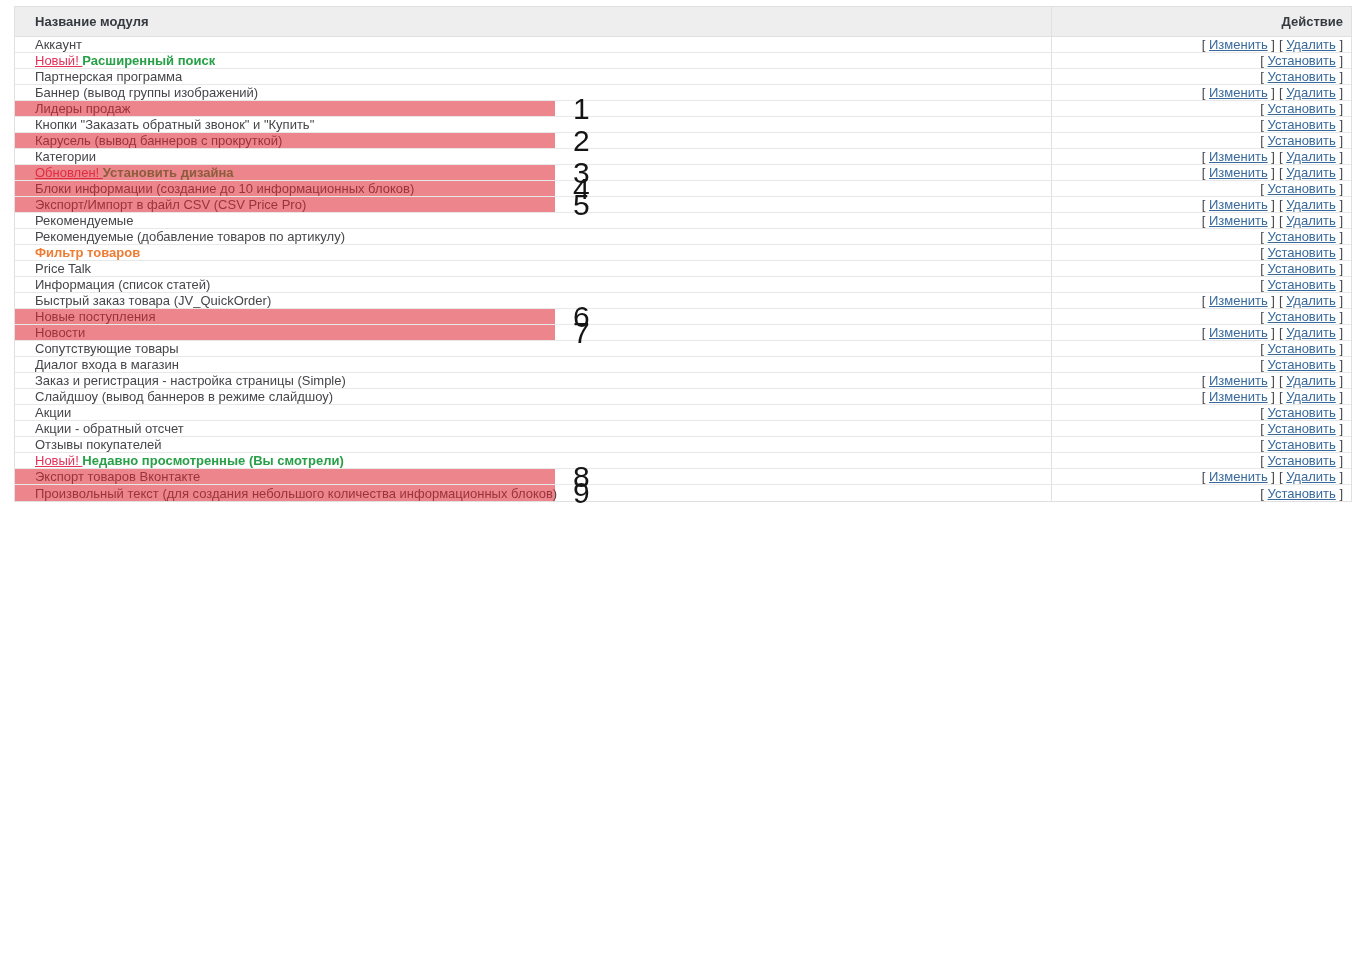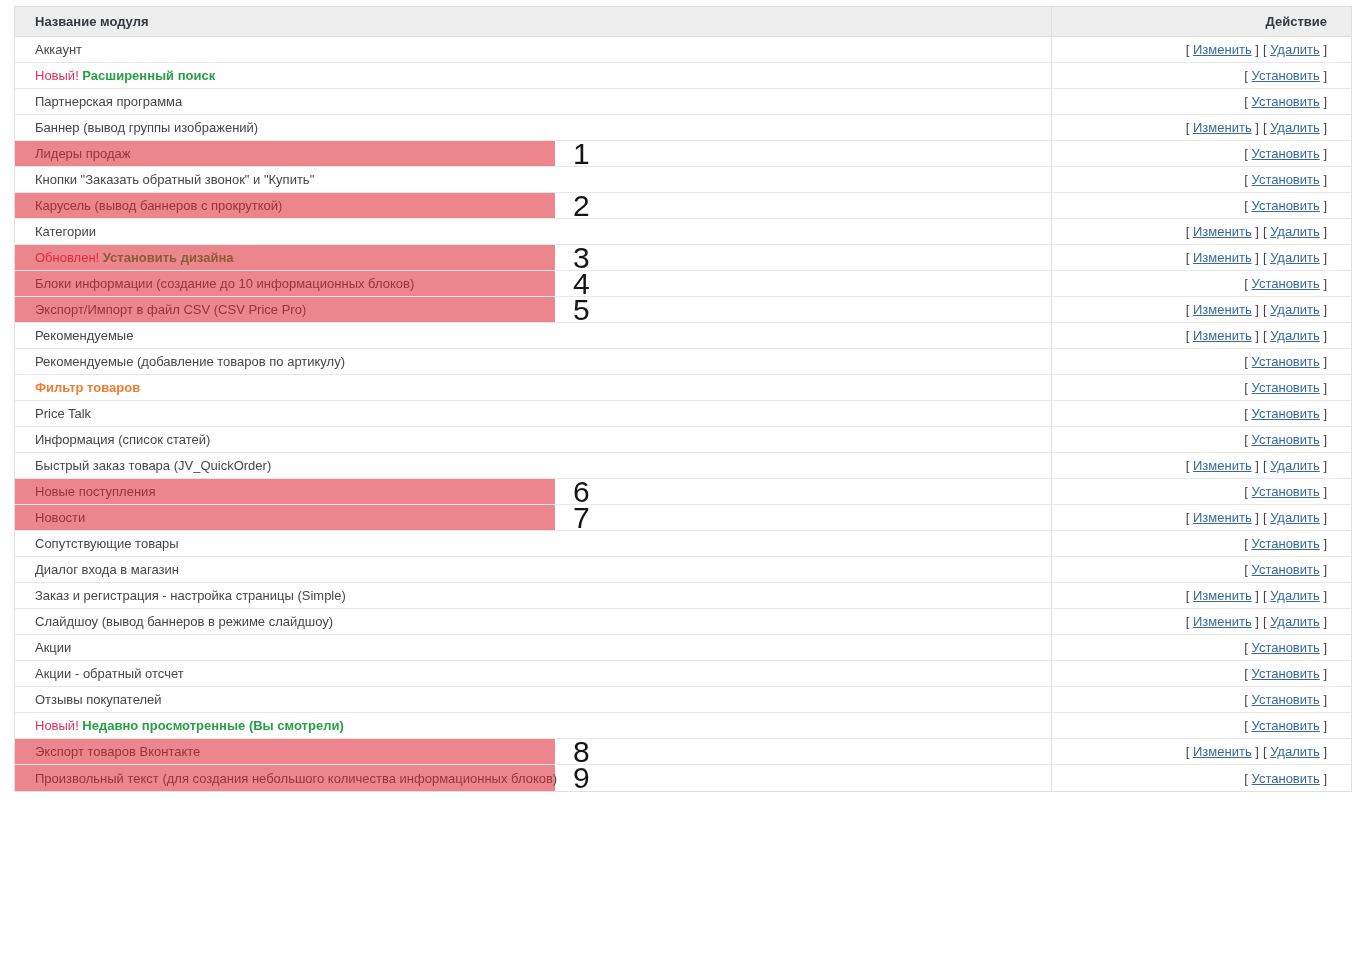--- a/index.html
+++ b/index.html
@@ -52,7 +52,7 @@
     align-items: center;
     justify-content: flex-end;
     border-left: 1px solid var(--border, #e0e0e0);
-    padding-right: 24px;
+    padding-right: 8px;
     white-space: nowrap;
   }
   .prefix-red { color: var(--red, #e43158); }

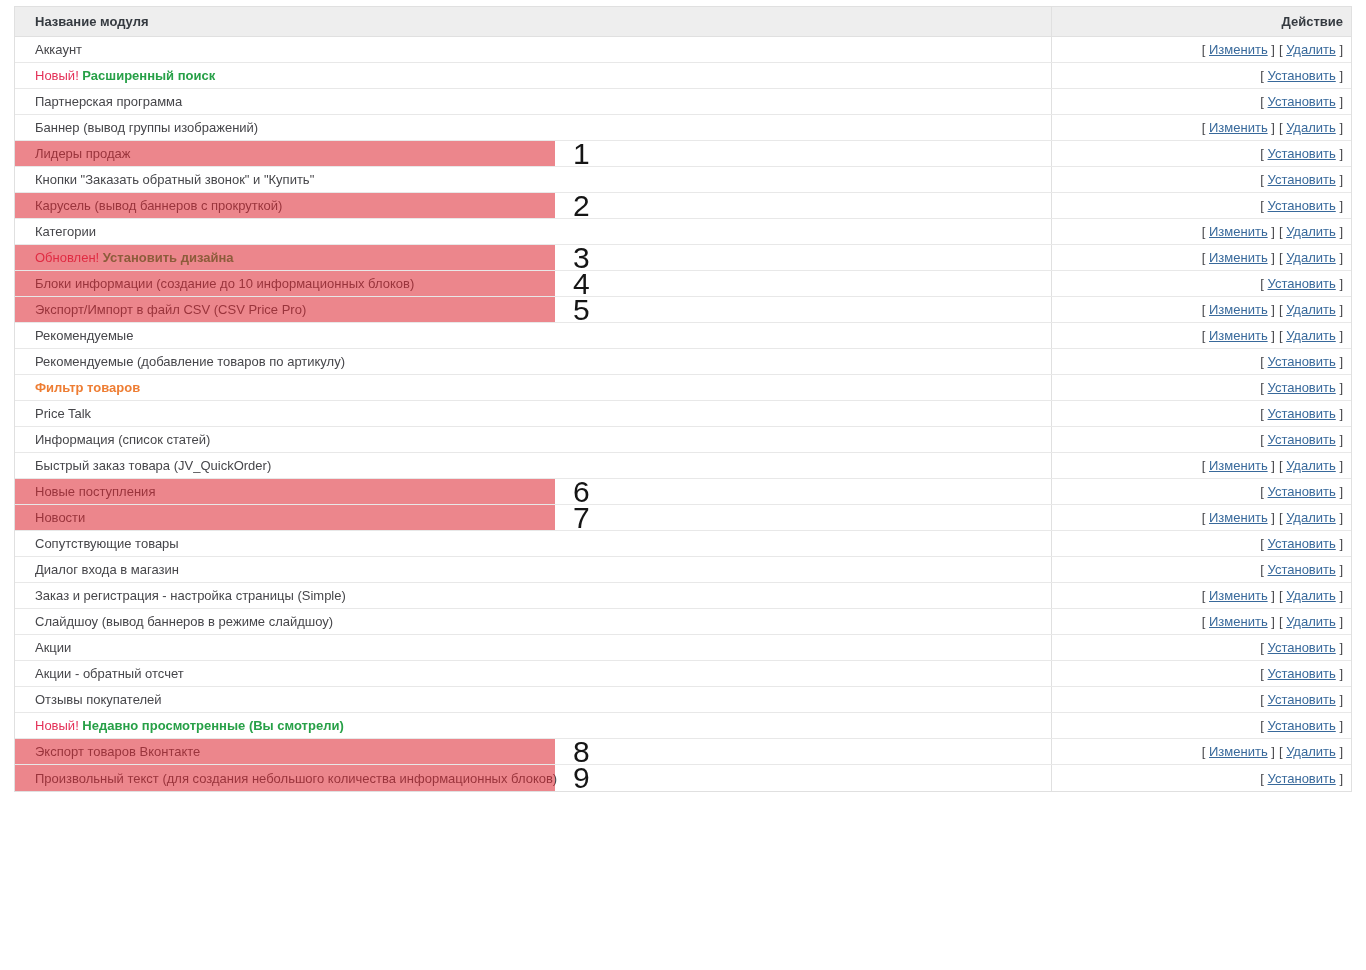--- a/index.html
+++ b/index.html
@@ -27,7 +27,7 @@
   }
   .row {
     display: flex;
-    height: 26px;
+    height: 16px;
     border-bottom: 1px solid var(--row-border, #e8e8e8);
     position: relative;
     background: #fff;

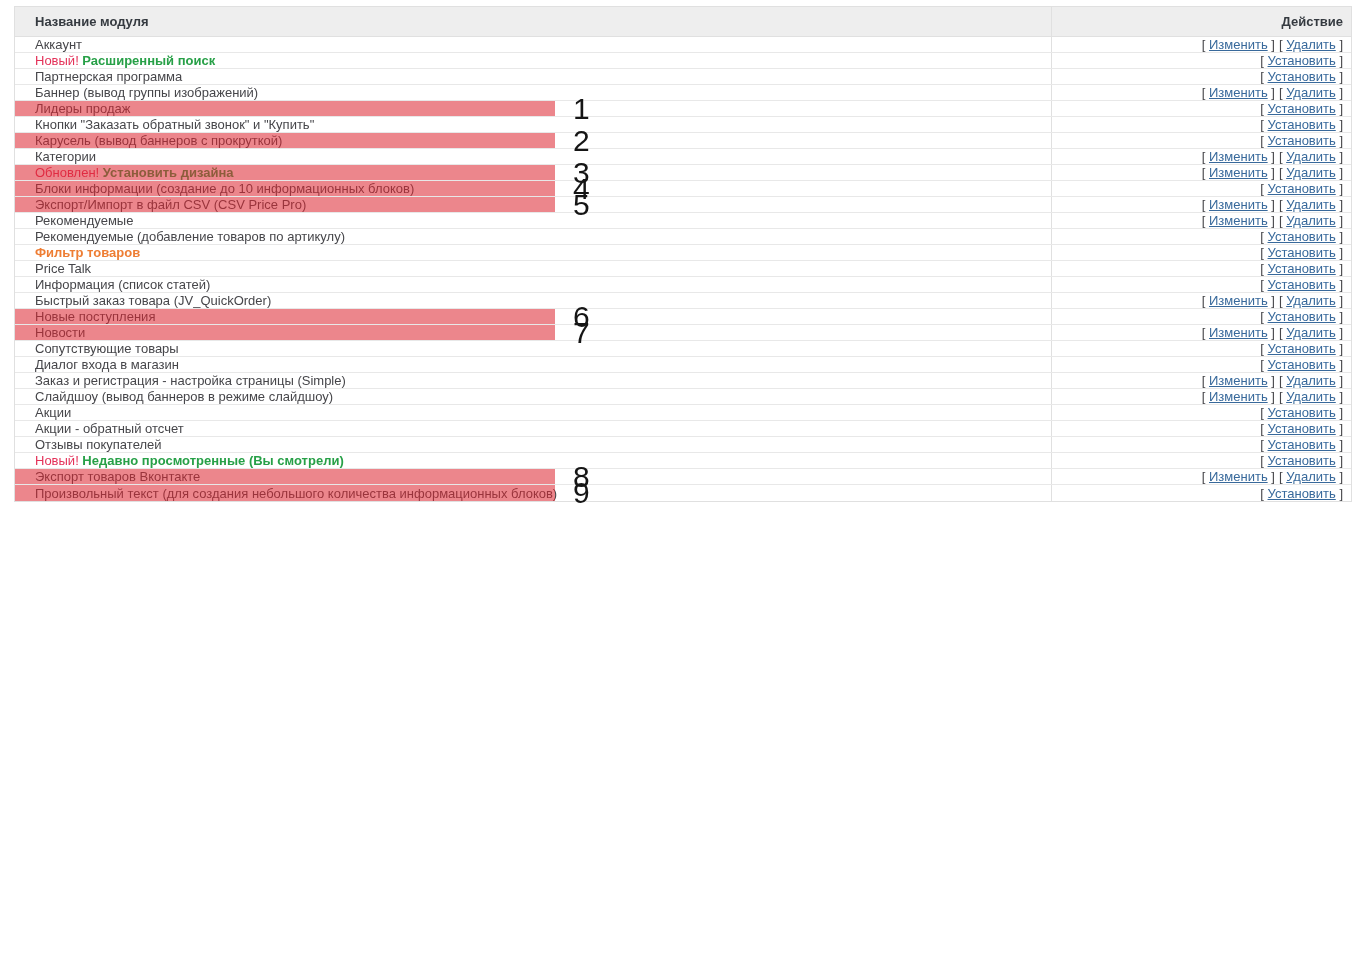--- a/index.html
+++ b/index.html
@@ -55,7 +55,7 @@
     padding-right: 8px;
     white-space: nowrap;
   }
-  .prefix-red { color: var(--red, #e43158); }
+  .prefix-red { color: var(--red, #e43158); text-decoration: underline; }
   .name-green { color: var(--green, #27a047); font-weight: bold; }
   .name-orange { color: var(--orange, #ee7d33); font-weight: bold; }
   .hl-overlay {

